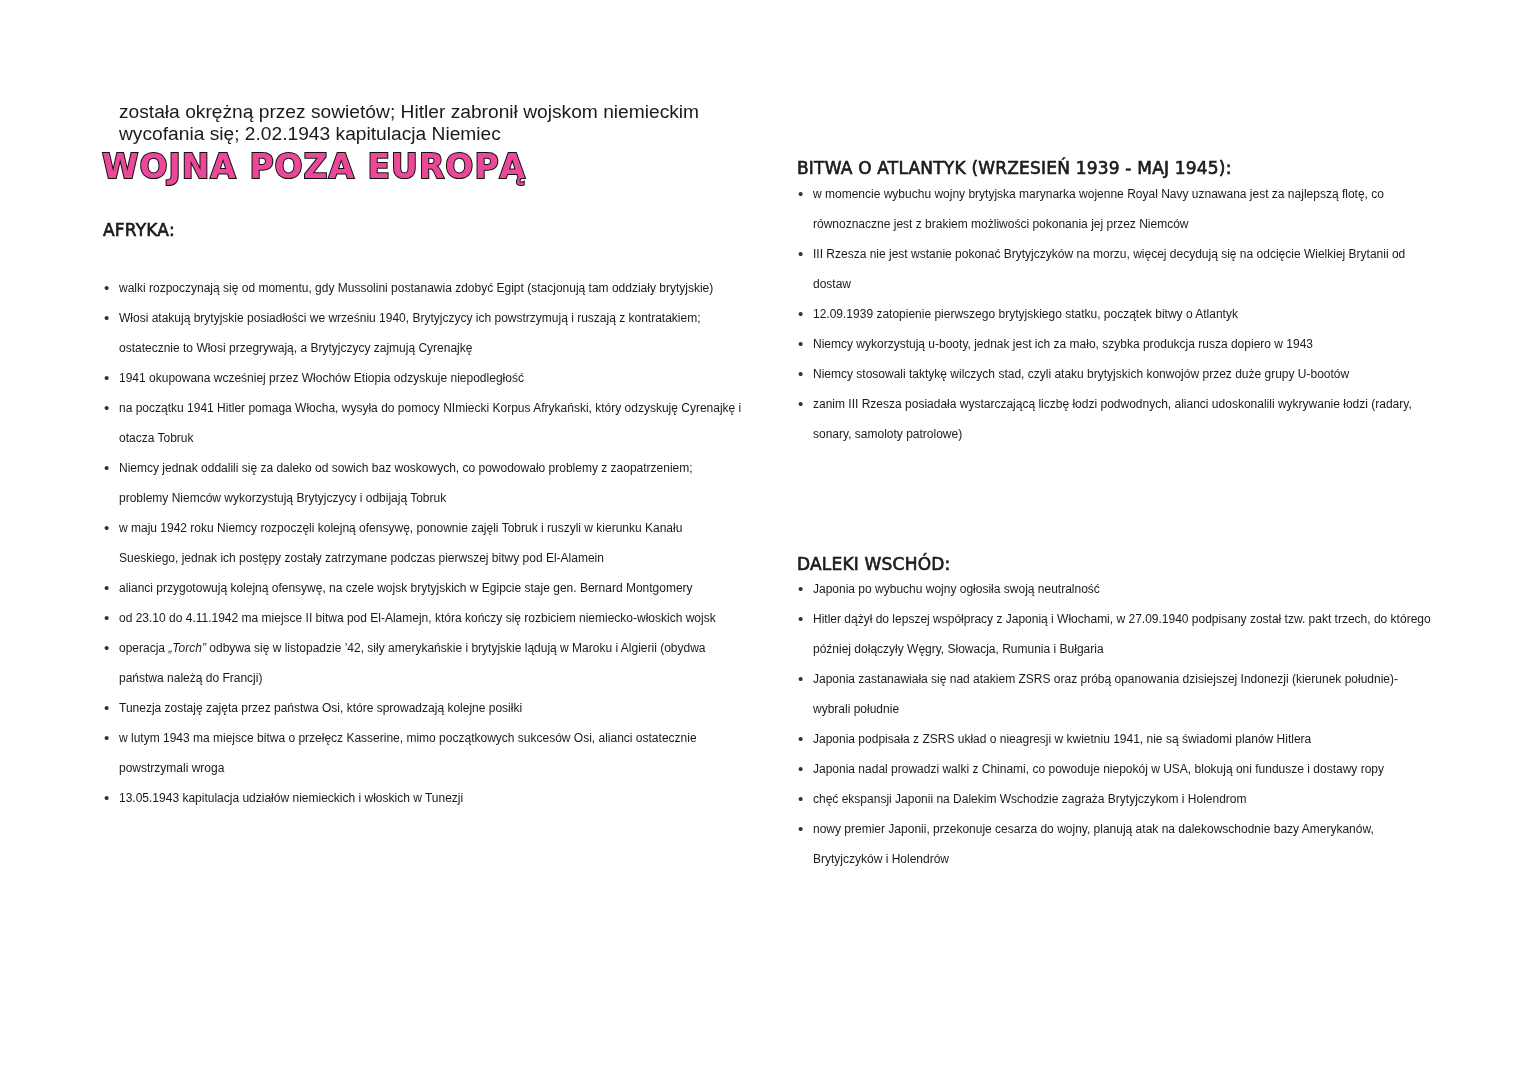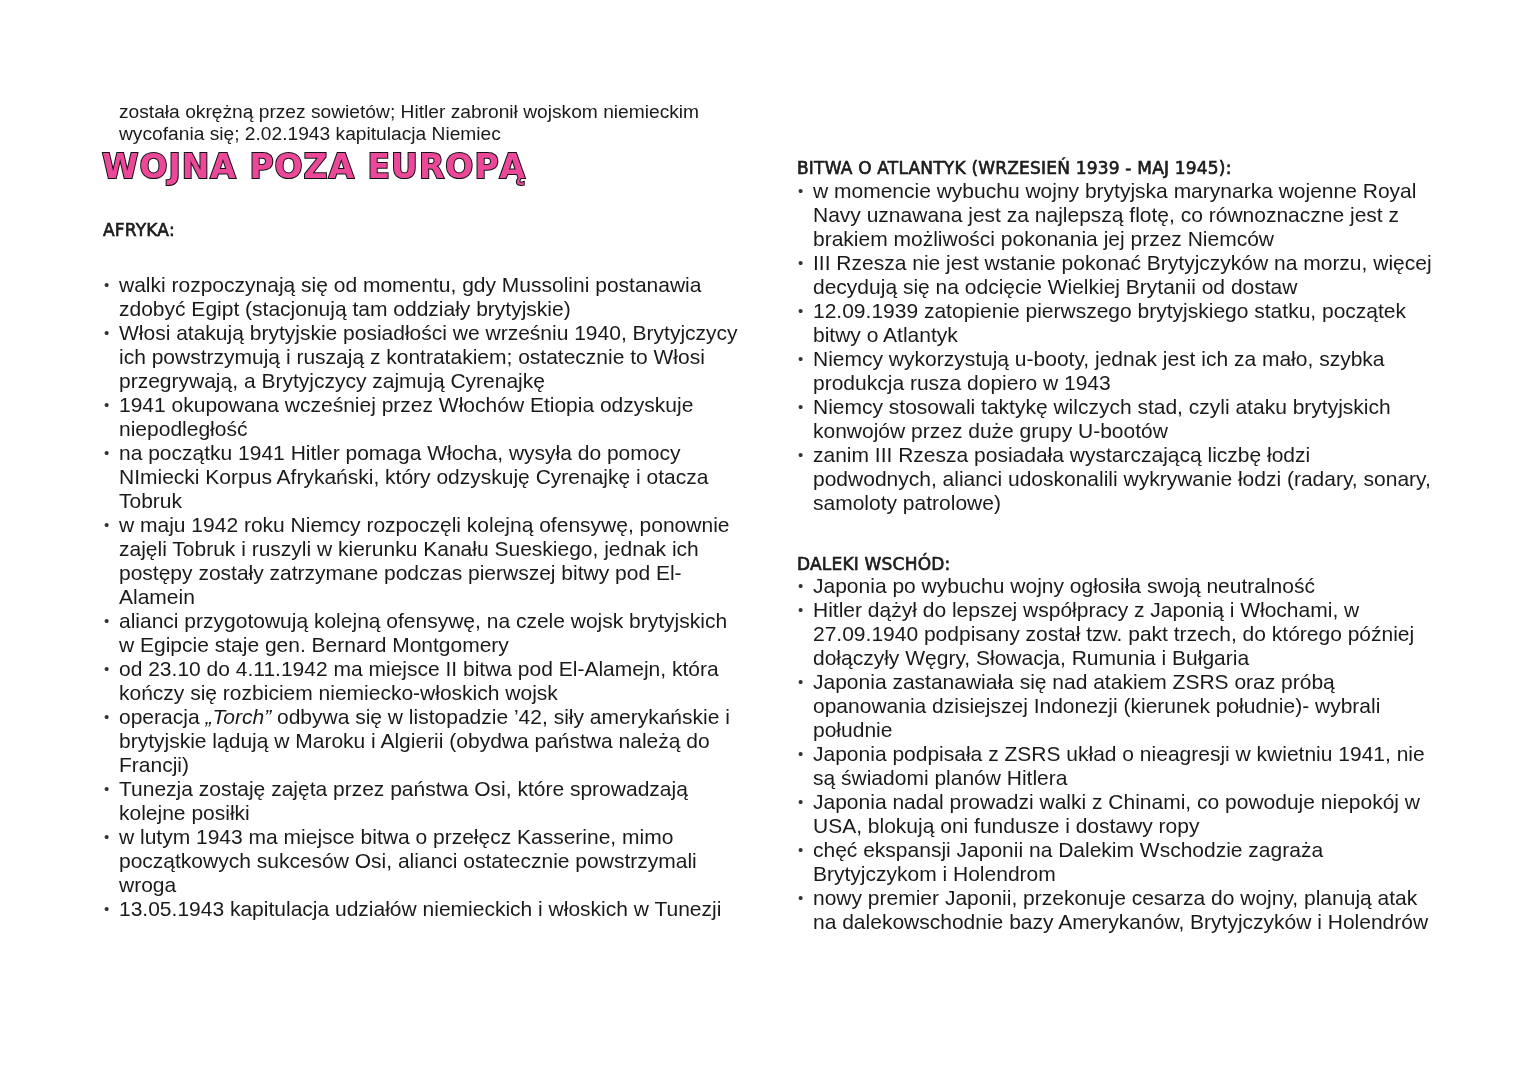--- a/index.html
+++ b/index.html
@@ -16,7 +16,7 @@
              font-weight: 400; font-size: 17px; text-transform: uppercase;
              letter-spacing: 0.2px; color: #222; -webkit-text-stroke: 0.6px #111; }
   ul.bullets { position: absolute; margin: 0; padding: 0; list-style: none;
-               font-size: 21px; line-height: 24px; }
+               font-size: 12px; line-height: 30px; }
   ul.bullets li { position: relative; padding-left: 15px; }
   ul.bullets li::before { content: "•"; position: absolute; left: 0; top: 0;
                           font-size: 15px; color: #333; }

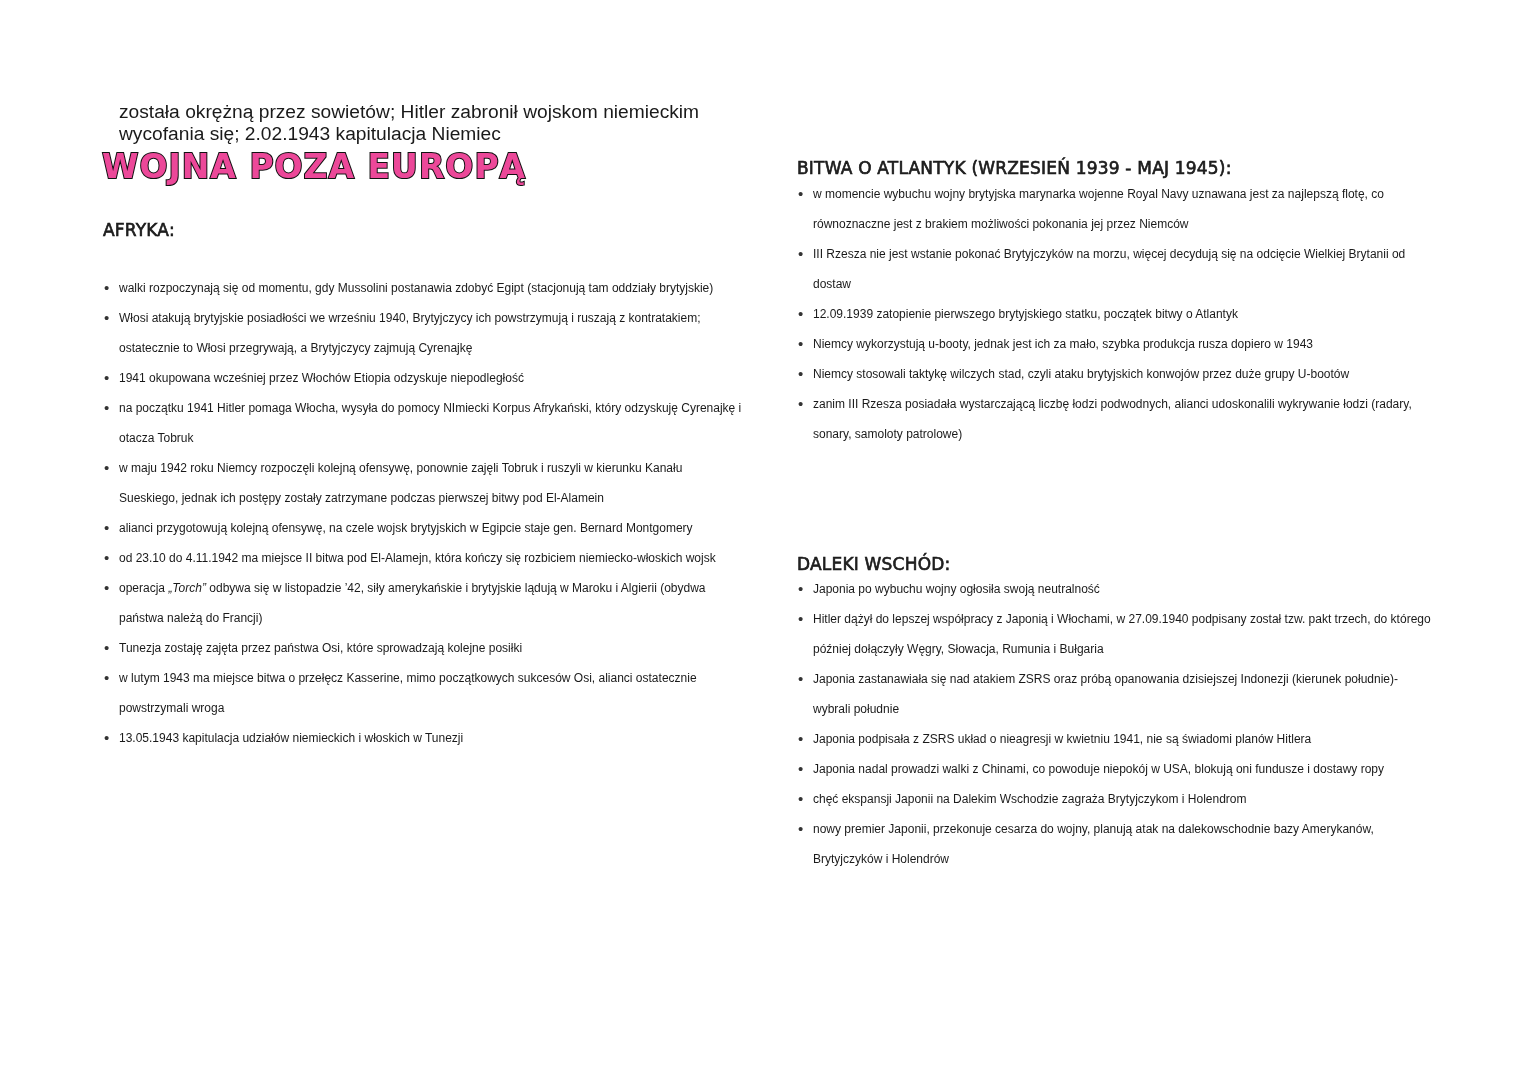--- a/index.html
+++ b/index.html
@@ -36,6 +36,7 @@
       <li>Włosi atakują brytyjskie posiadłości we wrześniu 1940, Brytyjczycy ich powstrzymują i ruszają z kontratakiem; ostatecznie to Włosi przegrywają, a Brytyjczycy zajmują Cyrenajkę</li>
       <li>1941 okupowana wcześniej przez Włochów Etiopia odzyskuje niepodległość</li>
       <li>na początku 1941 Hitler pomaga Włocha, wysyła do pomocy NImiecki Korpus Afrykański, który odzyskuję Cyrenajkę i otacza Tobruk</li>
+      <li>Niemcy jednak oddalili się za daleko od sowich baz woskowych, co powodowało problemy z zaopatrzeniem; problemy Niemców wykorzystują Brytyjczycy i odbijają Tobruk</li>
       <li>w maju 1942 roku Niemcy rozpoczęli kolejną ofensywę, ponownie zajęli Tobruk i ruszyli w kierunku Kanału Sueskiego, jednak ich postępy zostały zatrzymane podczas pierwszej bitwy pod El-Alamein</li>
       <li>alianci przygotowują kolejną ofensywę, na czele wojsk brytyjskich w Egipcie staje gen. Bernard Montgomery</li>
       <li>od 23.10 do 4.11.1942 ma miejsce II bitwa pod El-Alamejn, która kończy się rozbiciem niemiecko-włoskich wojsk</li>

